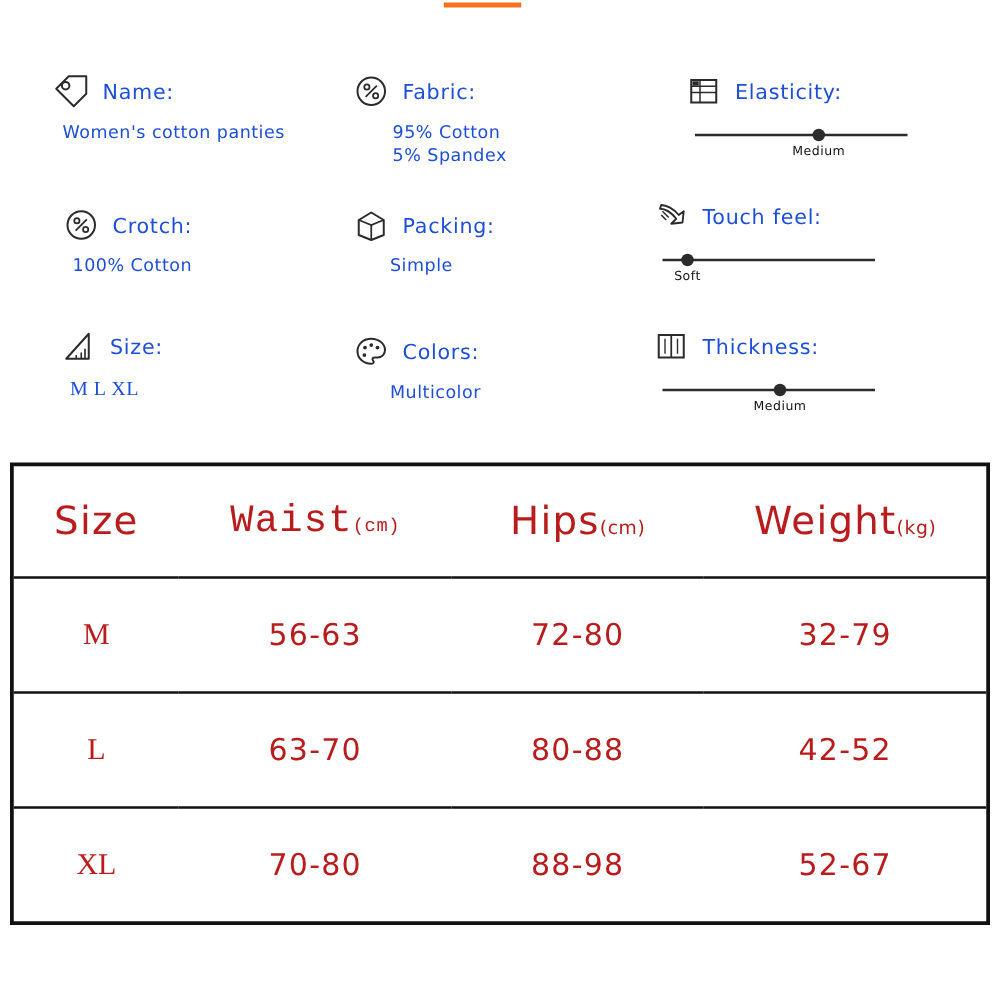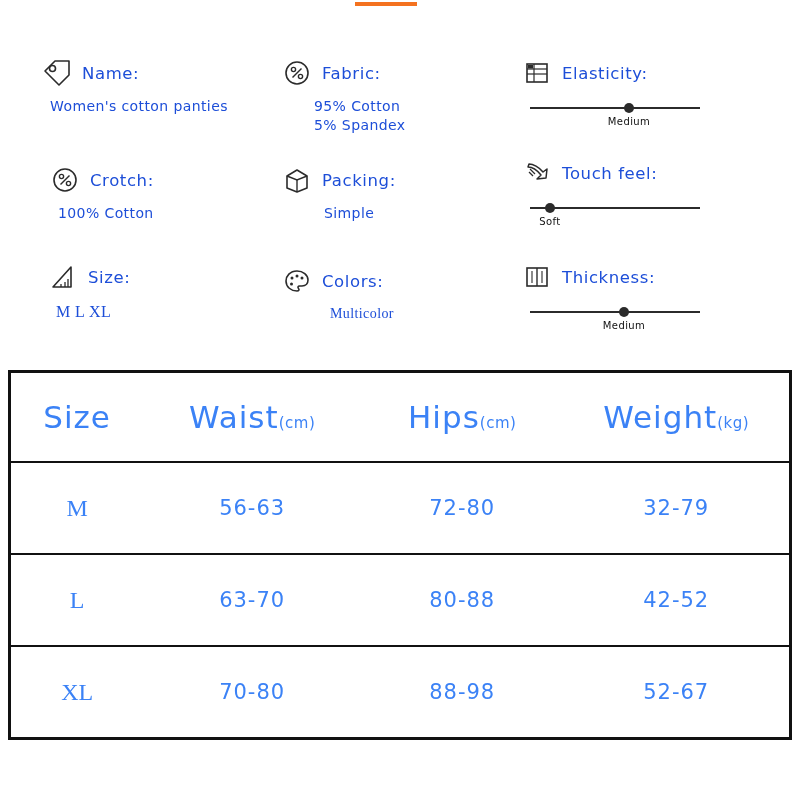--- a/index.html
+++ b/index.html
@@ -252,7 +252,7 @@
     <div class="spec-value" style="margin-left:48px;font-family:Liberation Serif, serif;">Multicolor</div>
   </div>
 
-  <div class="spec-item" style="left:522px; top:48px;">
+  <div class="spec-item" style="left:548px; top:48px;">
     <div class="spec-head">
       <span class="spec-icon">
         <svg viewBox="0 0 30 30" width="30" height="30">

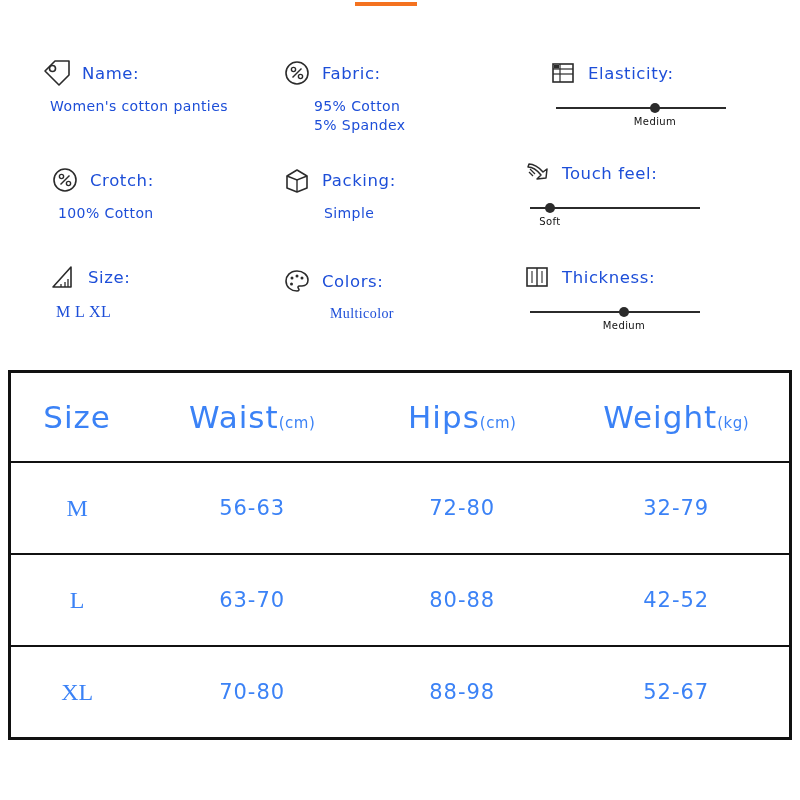--- a/index.html
+++ b/index.html
@@ -233,7 +233,7 @@
       </span>
       <span class="spec-label">Packing:</span>
     </div>
-    <div class="spec-value" style="margin-left:42px;">Simple</div>
+    <div class="spec-value" style="margin-left:30px;">Simple</div>
   </div>
 
   <div class="spec-item" style="left:282px; top:256px;">

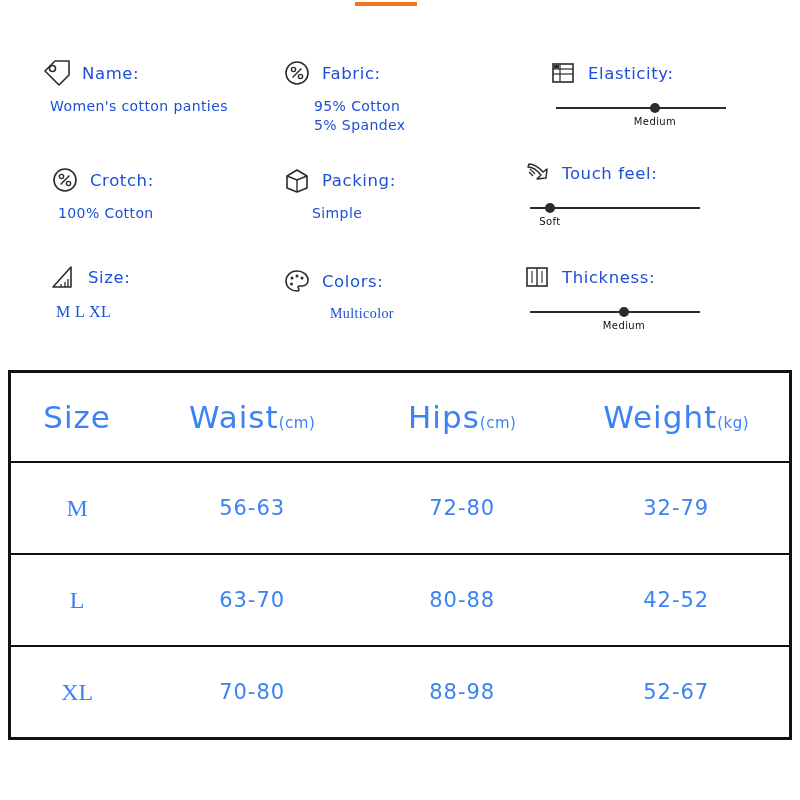--- a/index.html
+++ b/index.html
@@ -249,7 +249,7 @@
       </span>
       <span class="spec-label">Colors:</span>
     </div>
-    <div class="spec-value" style="margin-left:48px;font-family:Liberation Serif, serif;">Multicolor</div>
+    <div class="spec-value" style="margin-left:30px;">Multicolor</div>
   </div>
 
   <div class="spec-item" style="left:548px; top:48px;">

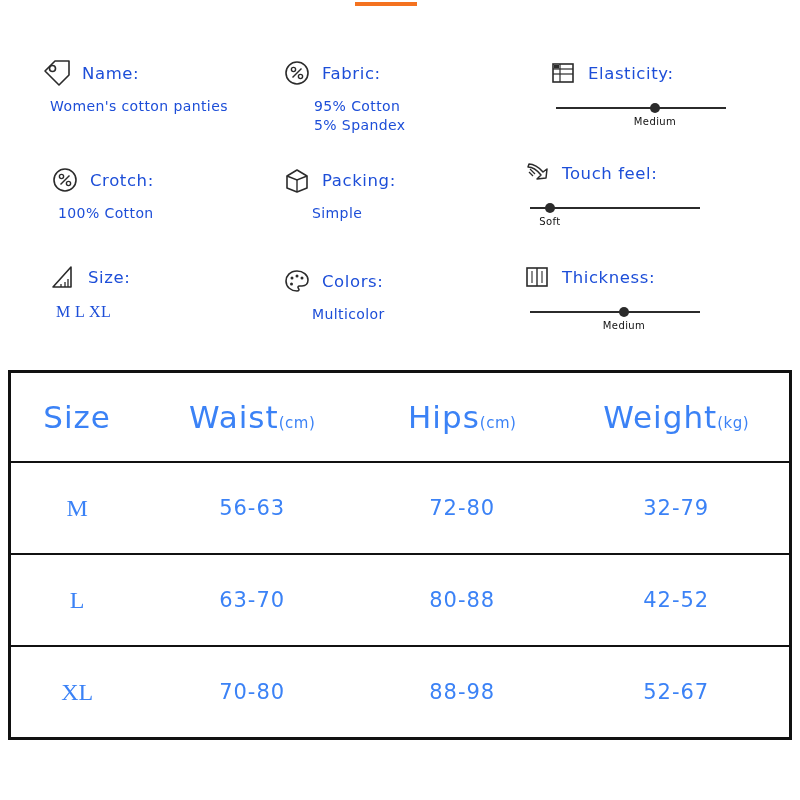--- a/index.html
+++ b/index.html
@@ -119,7 +119,7 @@
   table.size-table td {
     border-bottom: 2px solid #111;
     text-align: center;
-    color: #3b82f6;
+    color: #b91c1c;
     padding: 0;
   }
   table.size-table tr:last-child td {

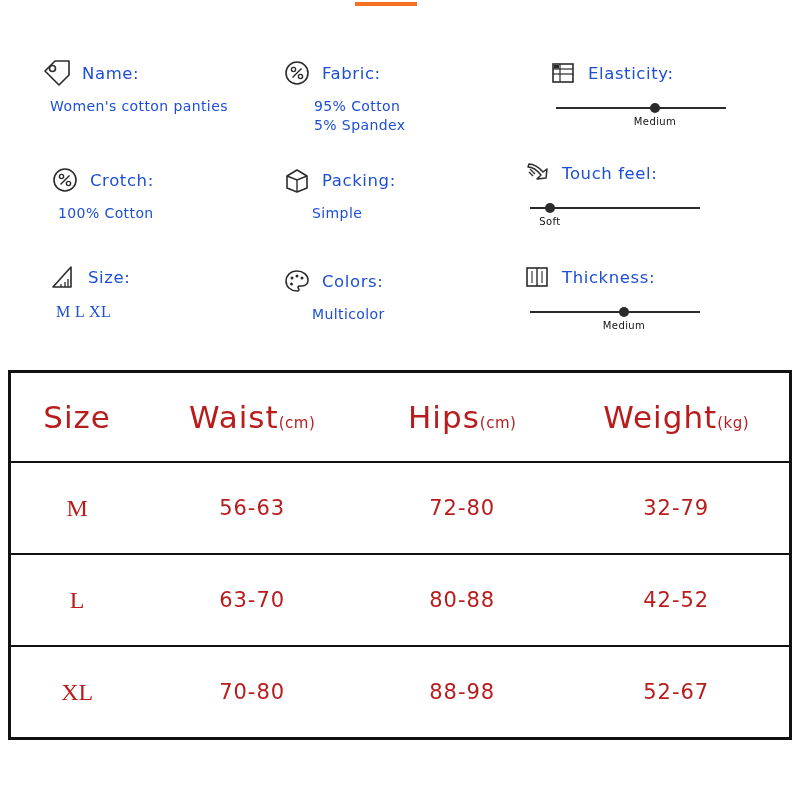--- a/index.html
+++ b/index.html
@@ -150,7 +150,7 @@
     letter-spacing: 1px;
   }
   .col-size  { width: 17%; }
-  .col-waist { width: 28%; }
+  .col-waist { width: 28%; font-family: Liberation Mono, monospace; }
   .col-hips  { width: 26%; }
   .col-weight{ width: 29%; }
 </style>

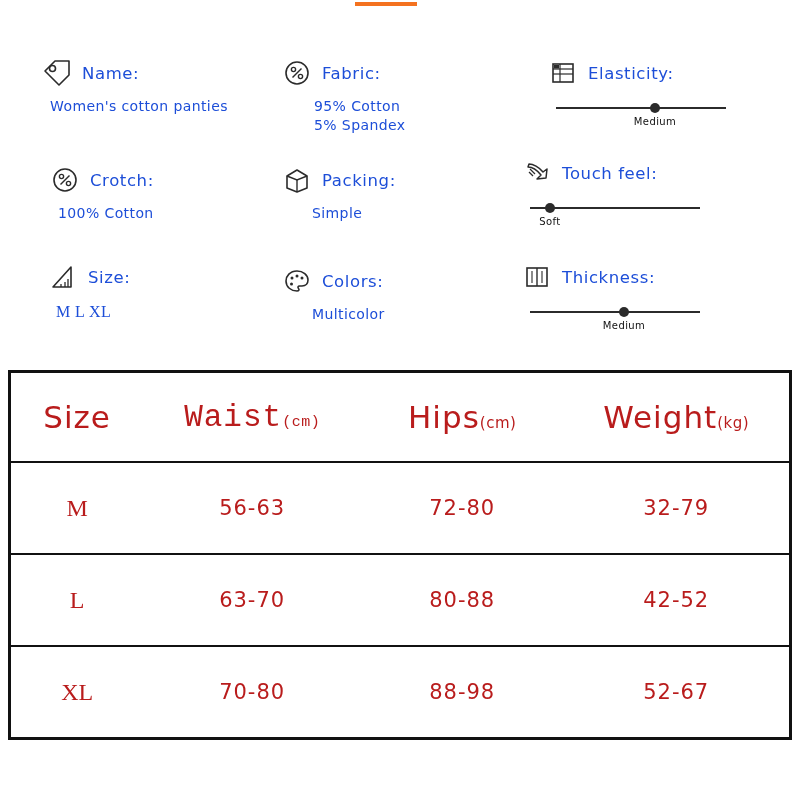--- a/index.html
+++ b/index.html
@@ -146,7 +146,7 @@
     font-family: "Liberation Serif", serif;
   }
   .cell-num {
-    font-size: 21px;
+    font-size: 24px;
     letter-spacing: 1px;
   }
   .col-size  { width: 17%; }

